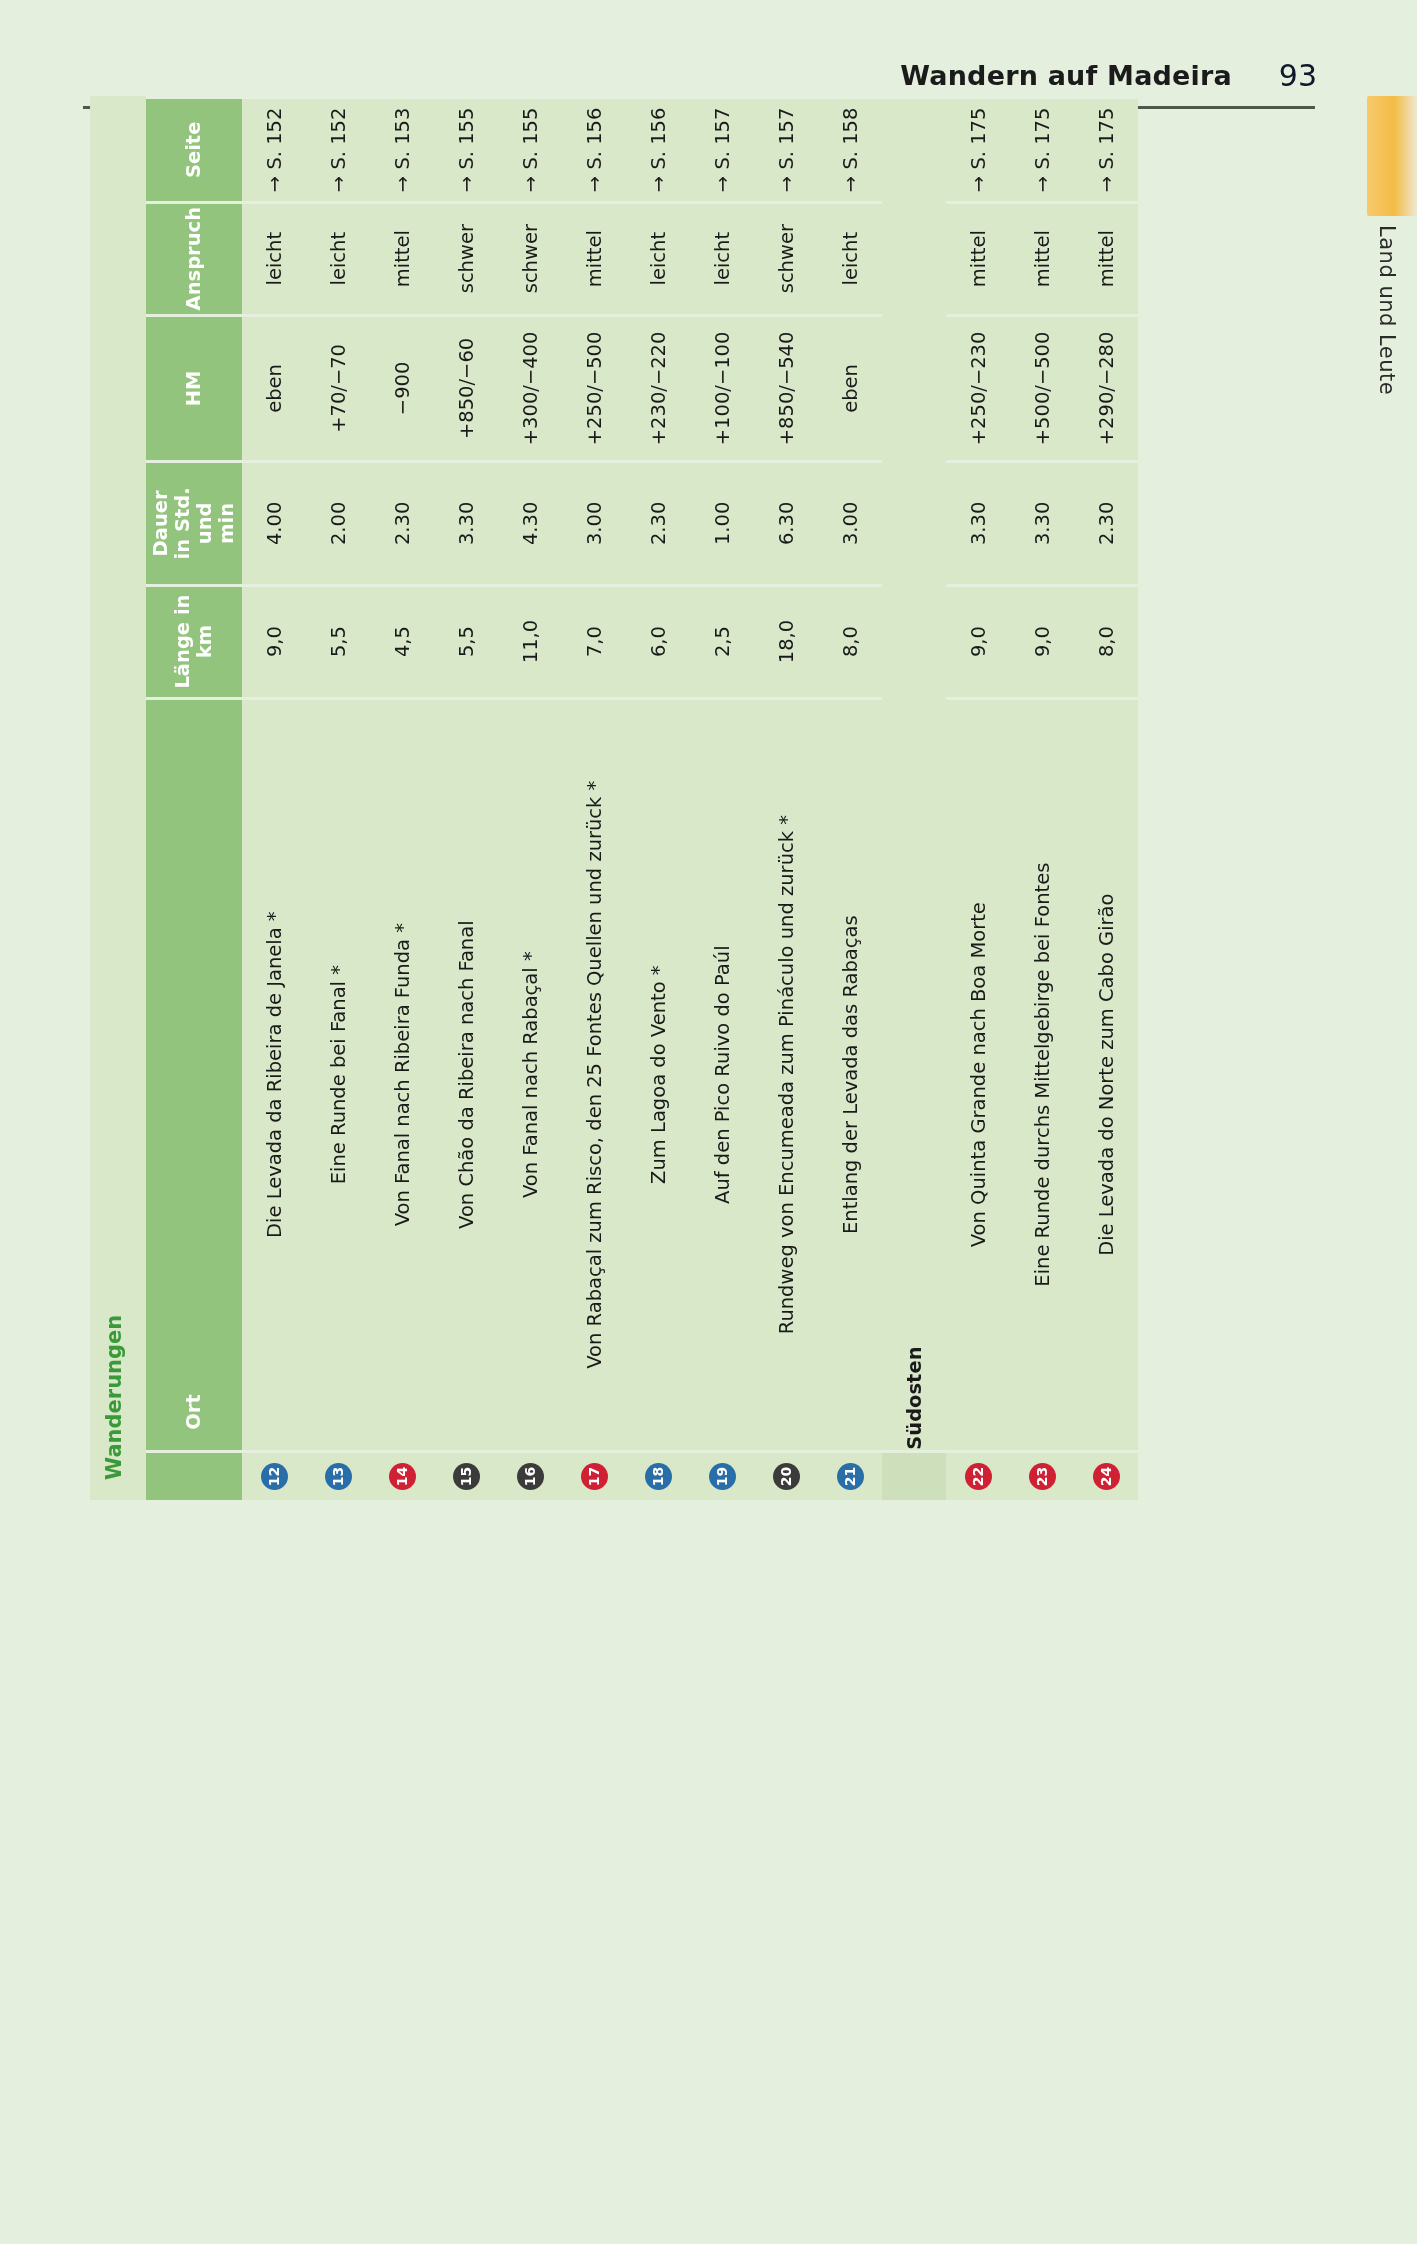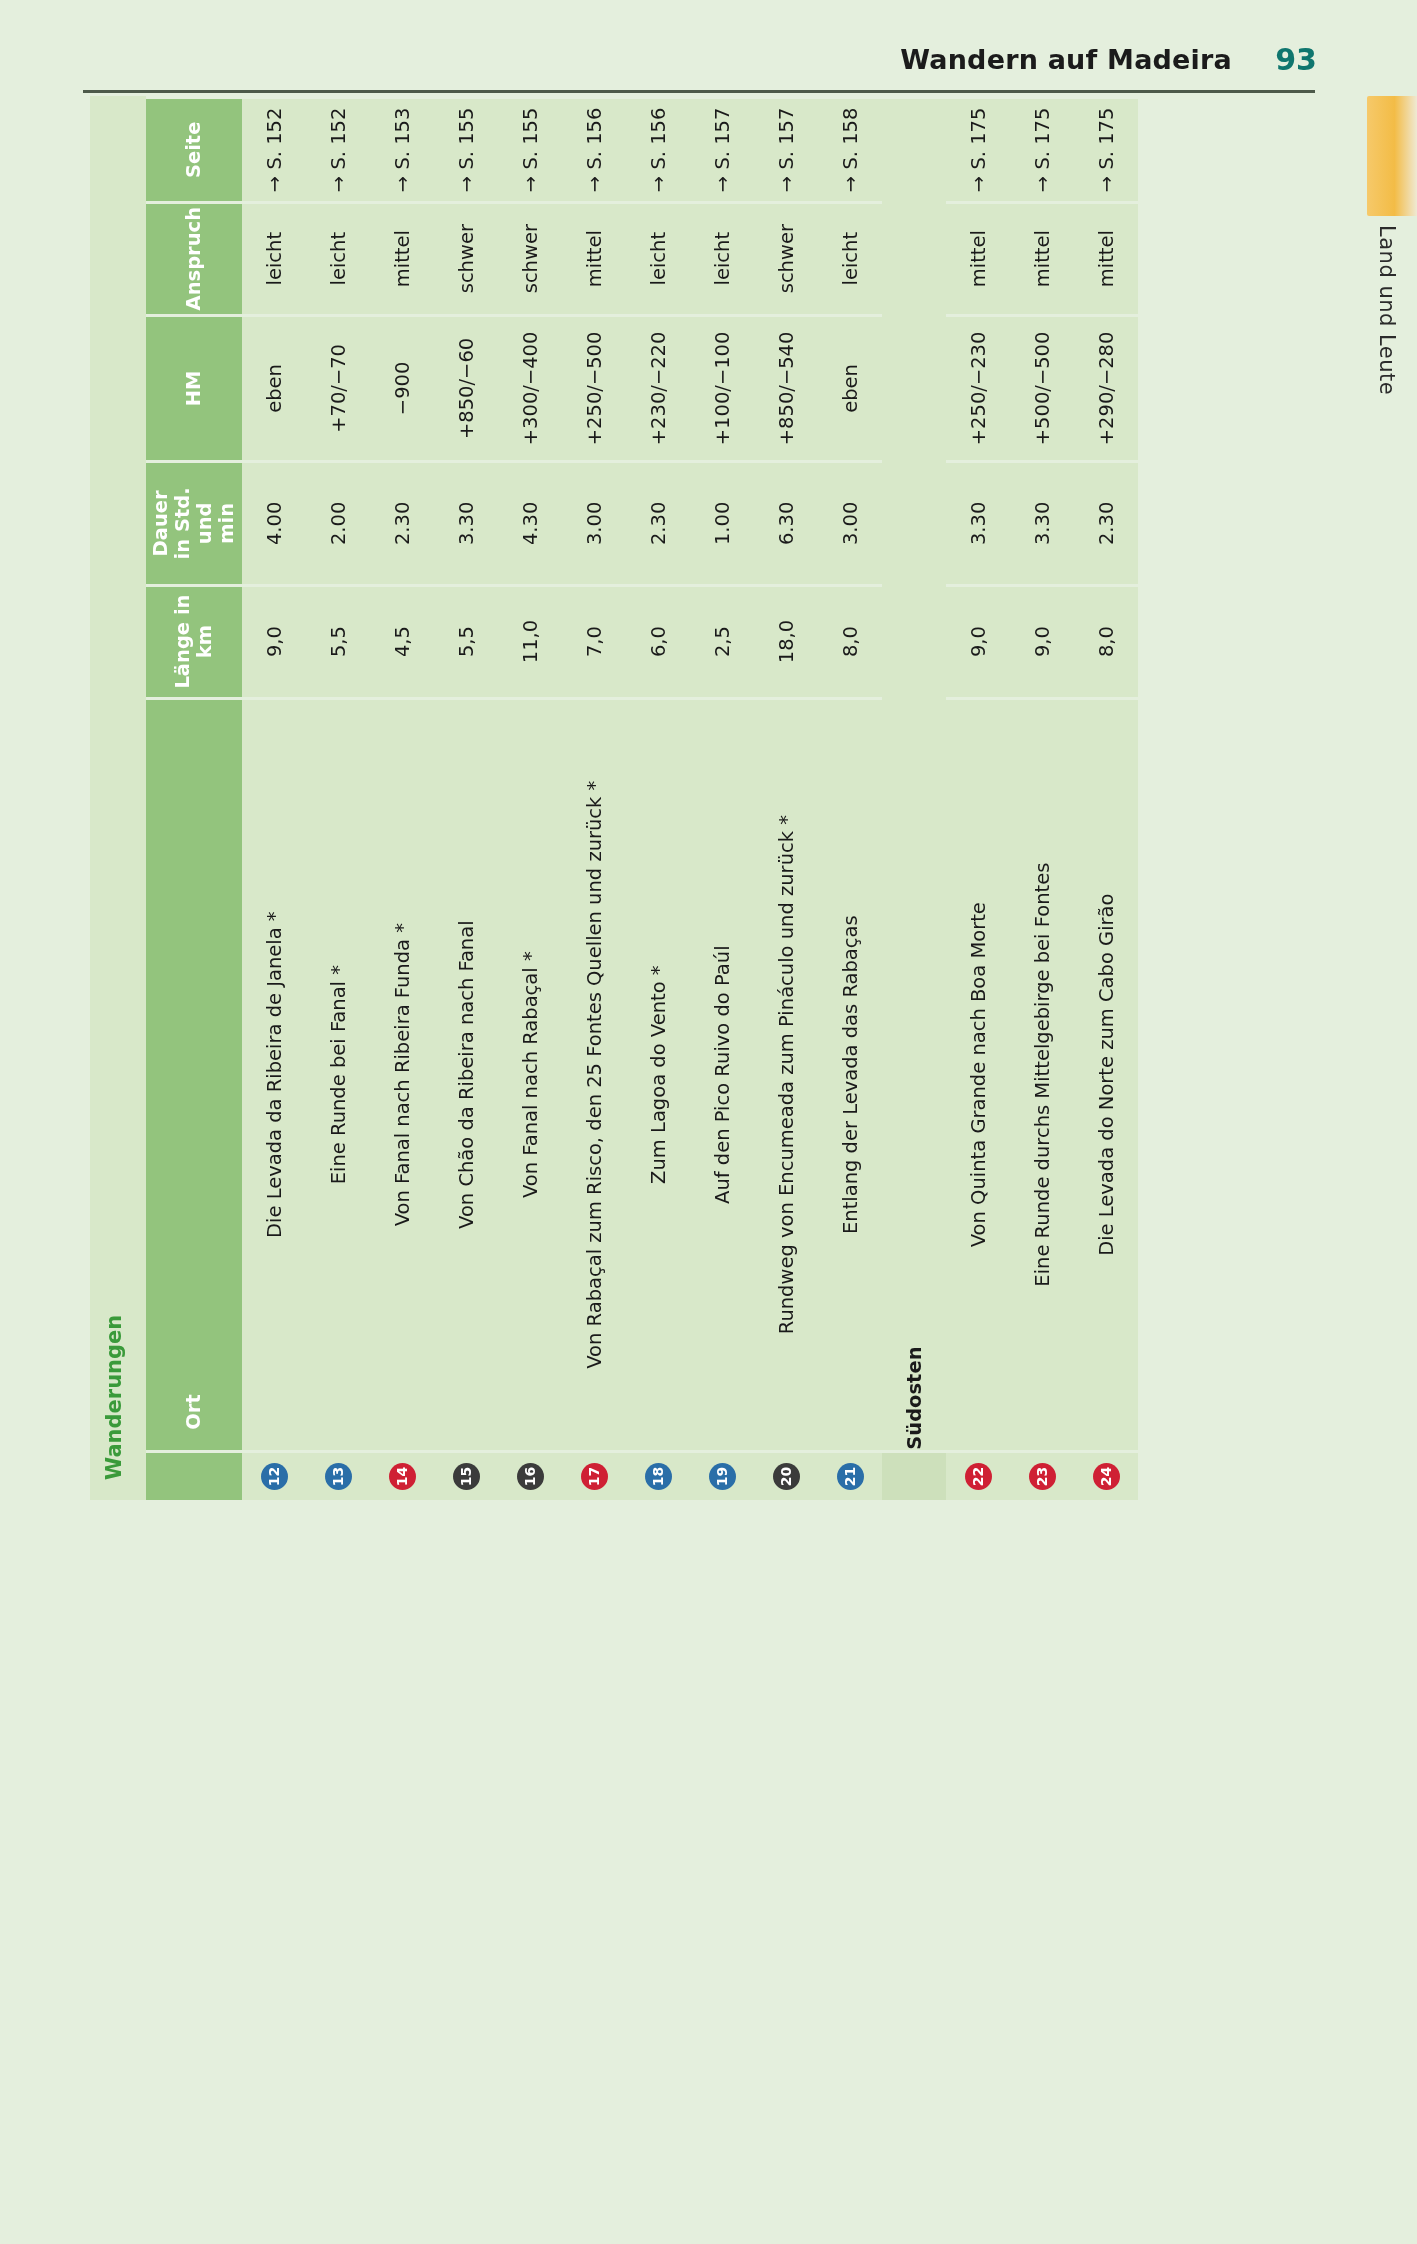--- a/index.html
+++ b/index.html
@@ -12,7 +12,7 @@
 
   
   #page-header{
-    position:absolute;left:0;top:0;width:1417px;height:101px;border-radius:10px;
+    position:absolute;left:0;top:16px;width:1417px;height:101px;border-radius:10px;
   }
   #header-title{
     position:absolute;right:185px;top:44px;

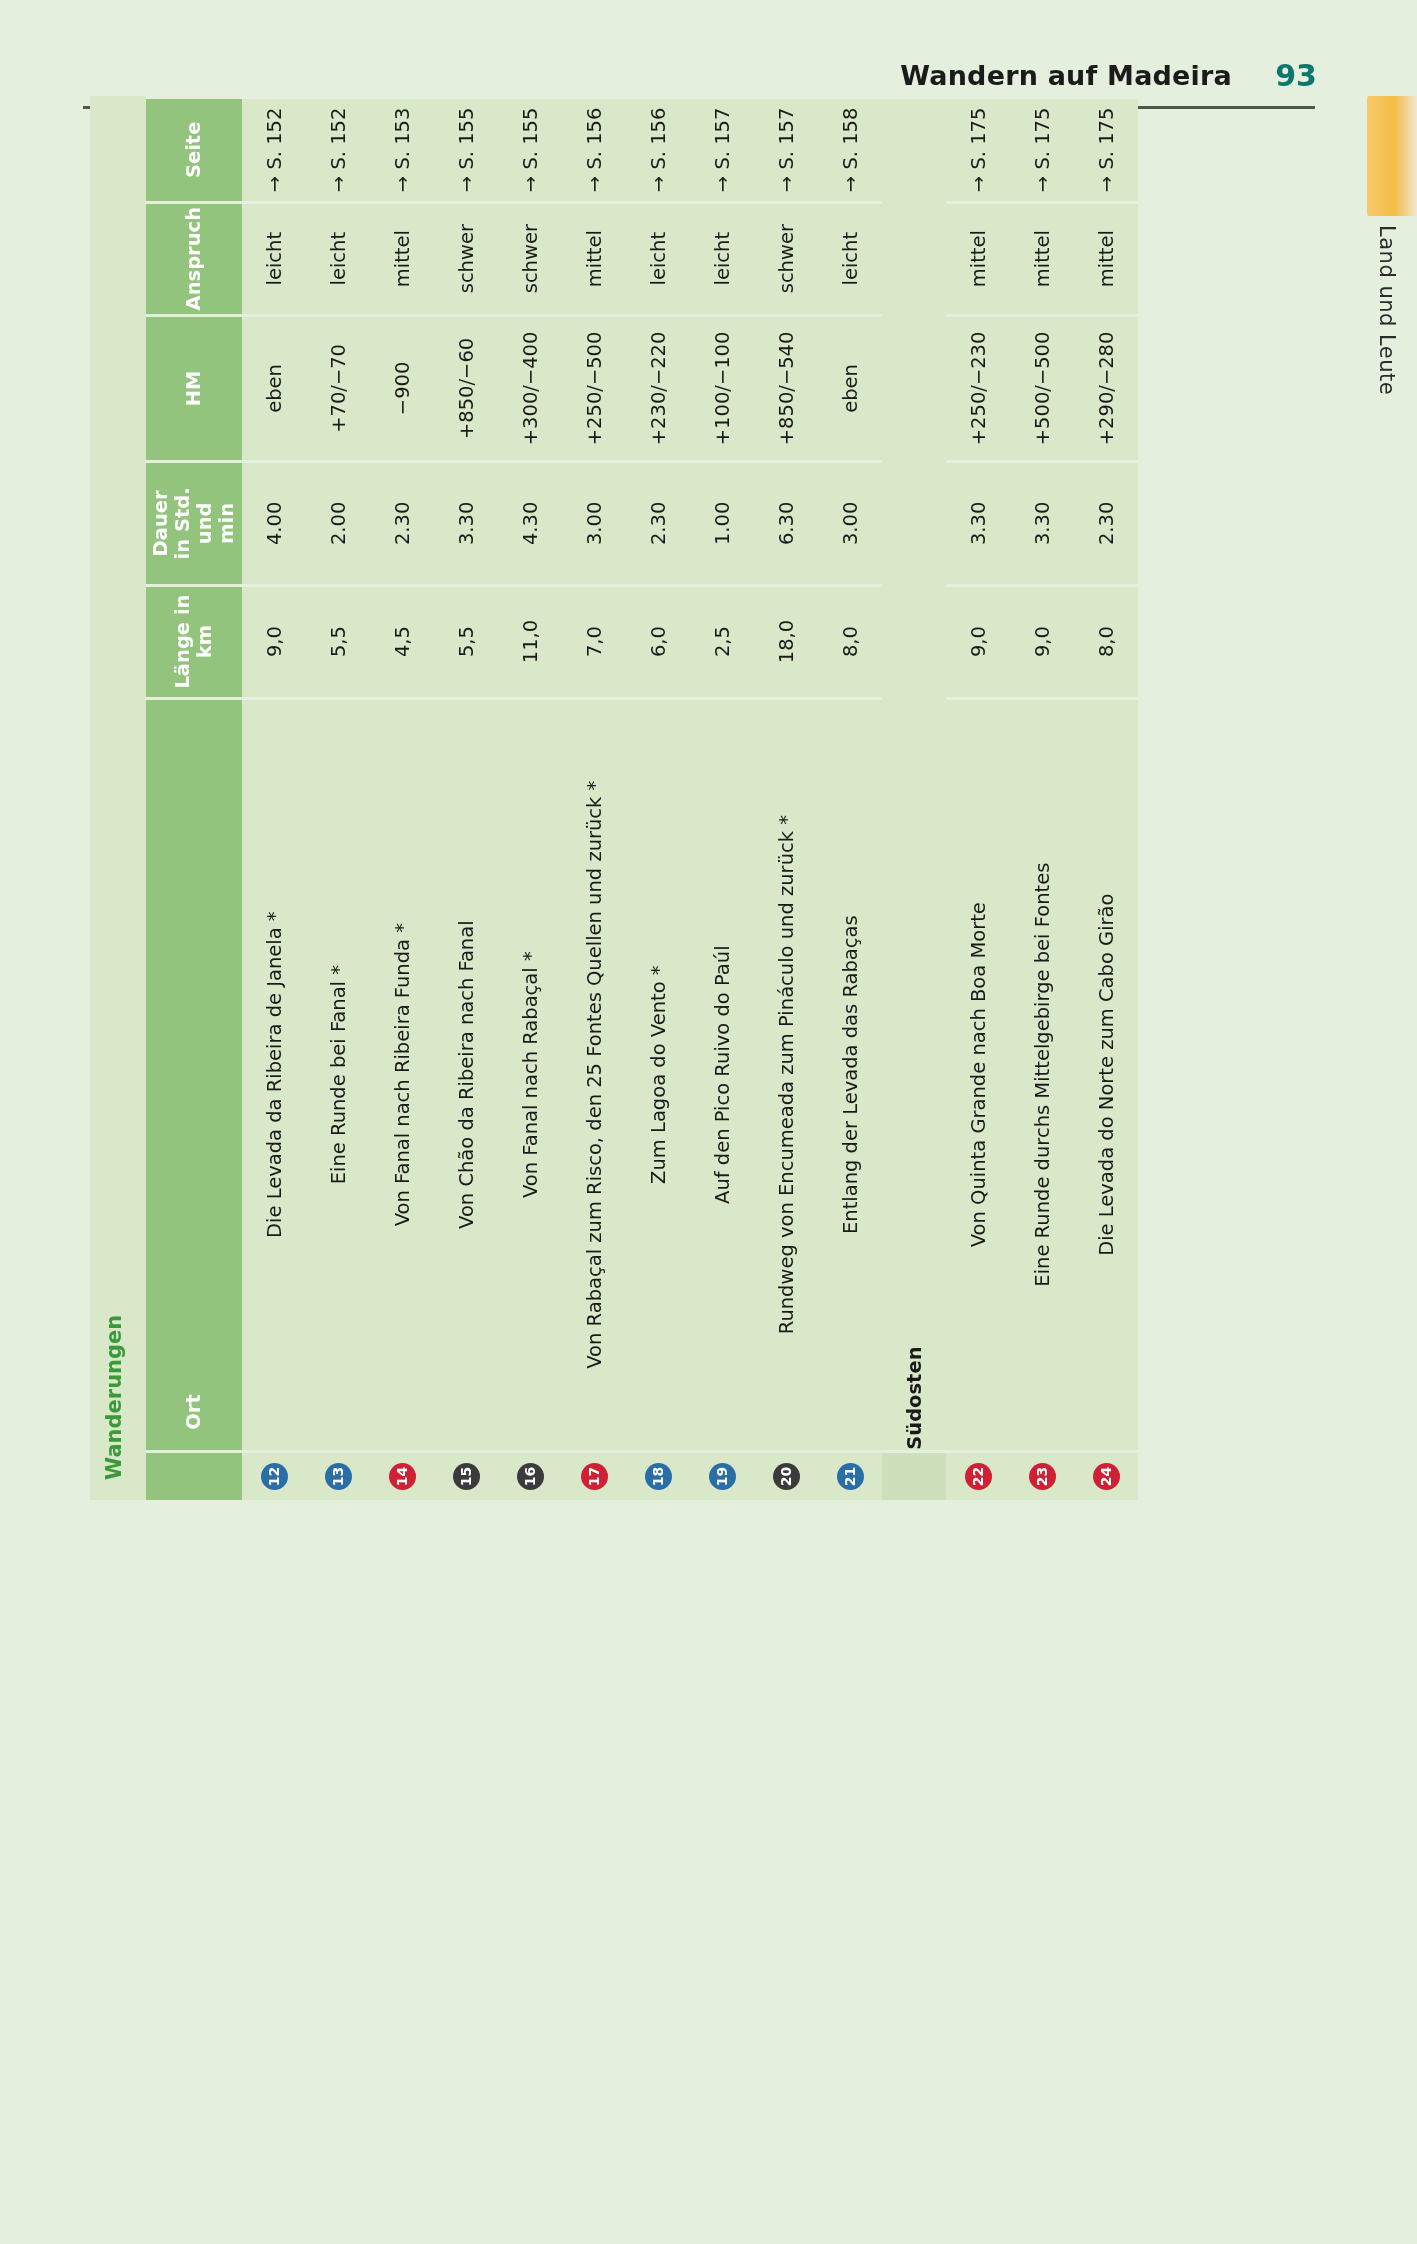--- a/index.html
+++ b/index.html
@@ -21,7 +21,7 @@
   }
   #header-pageno{
     position:absolute;right:100px;top:42px;
-    font-size:30px;font-weight:bold;color:#0f766e;
+    font-size:30px;font-weight:normal;color:#0f172a;
   }
   #header-rule{
     position:absolute;left:83px;top:90px;width:1232px;height:3px;

